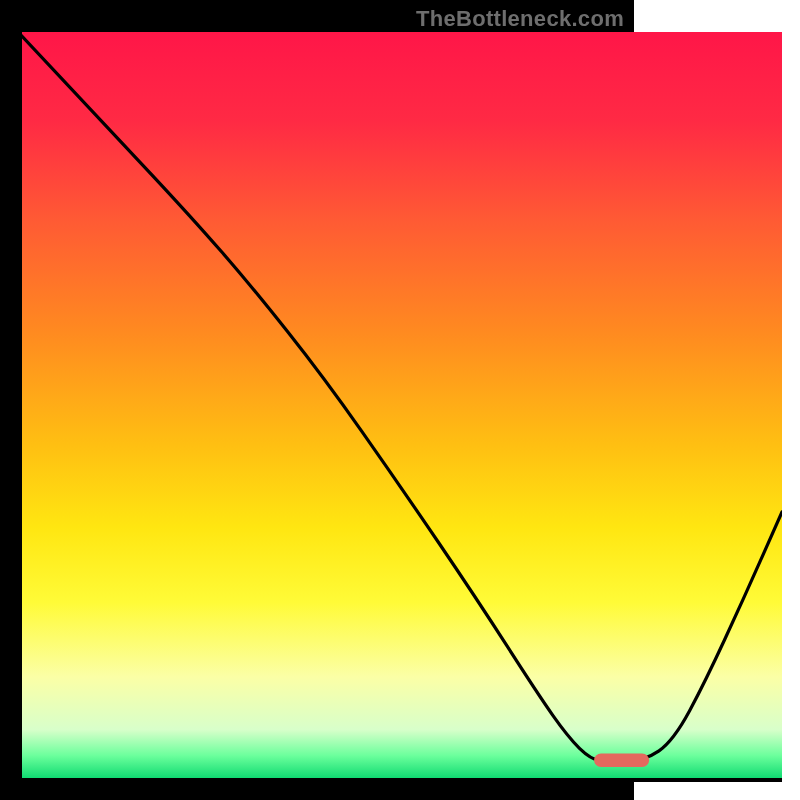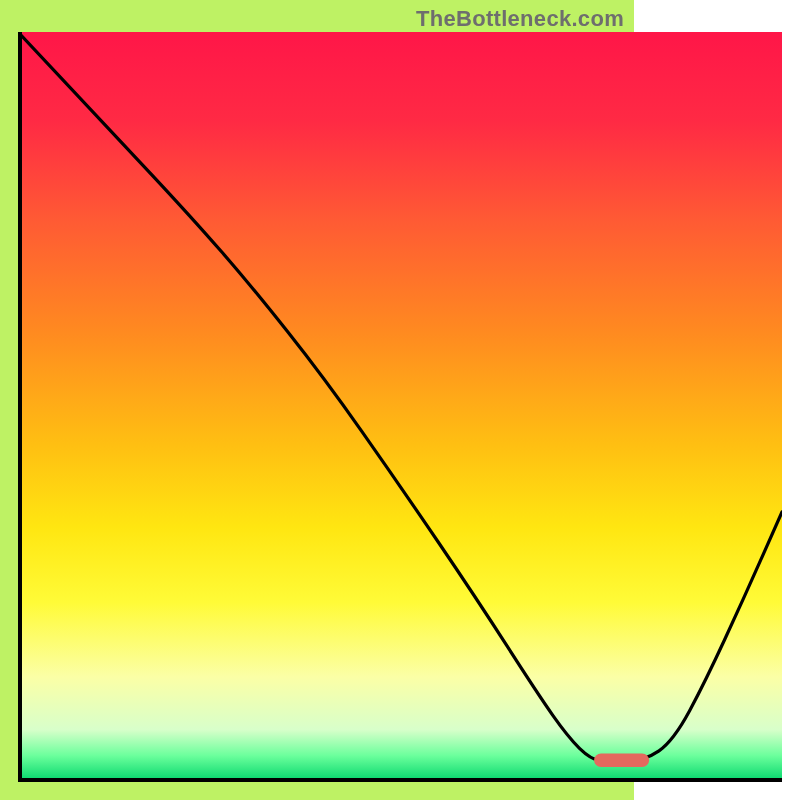--- a/index.html
+++ b/index.html
@@ -14,7 +14,7 @@
     position: relative;
     width: 634px;
     height: 800px;
-    background: #bef264;
+    background: #000000;
   }
   .watermark {
     position: absolute;

